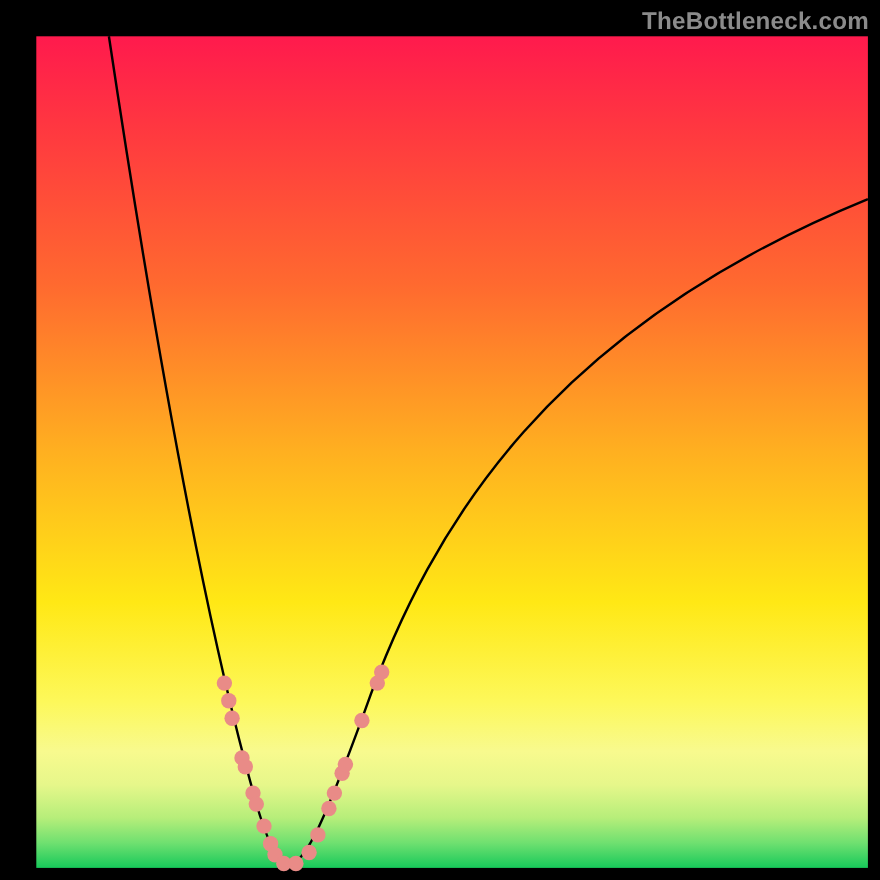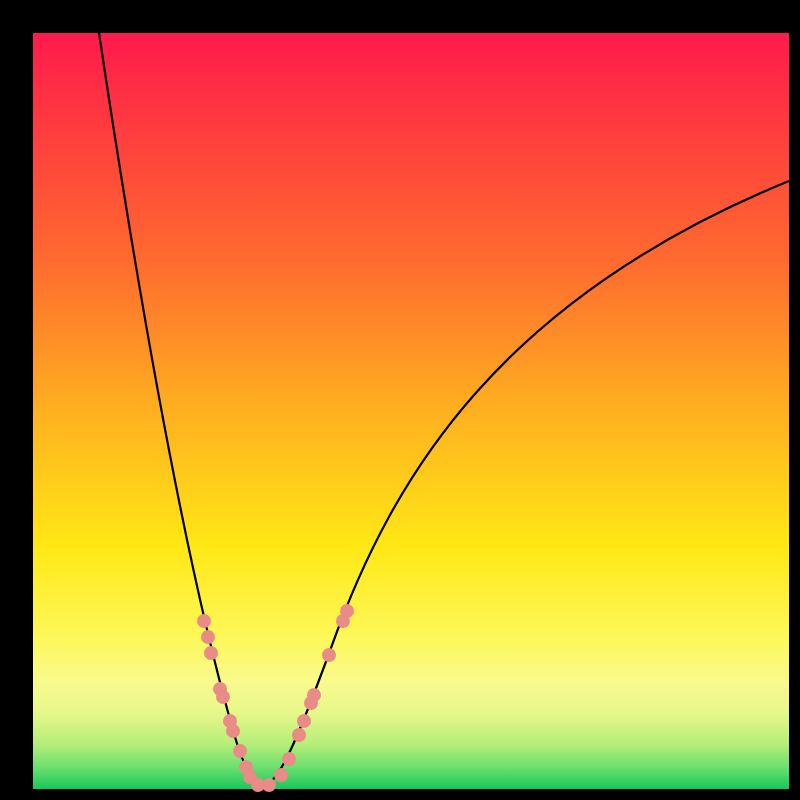--- a/index.html
+++ b/index.html
@@ -80,6 +80,7 @@
       </g>
   </svg>
 
+  <div class="watermark">TheBottleneck.com</div>
 
 </div>
 

